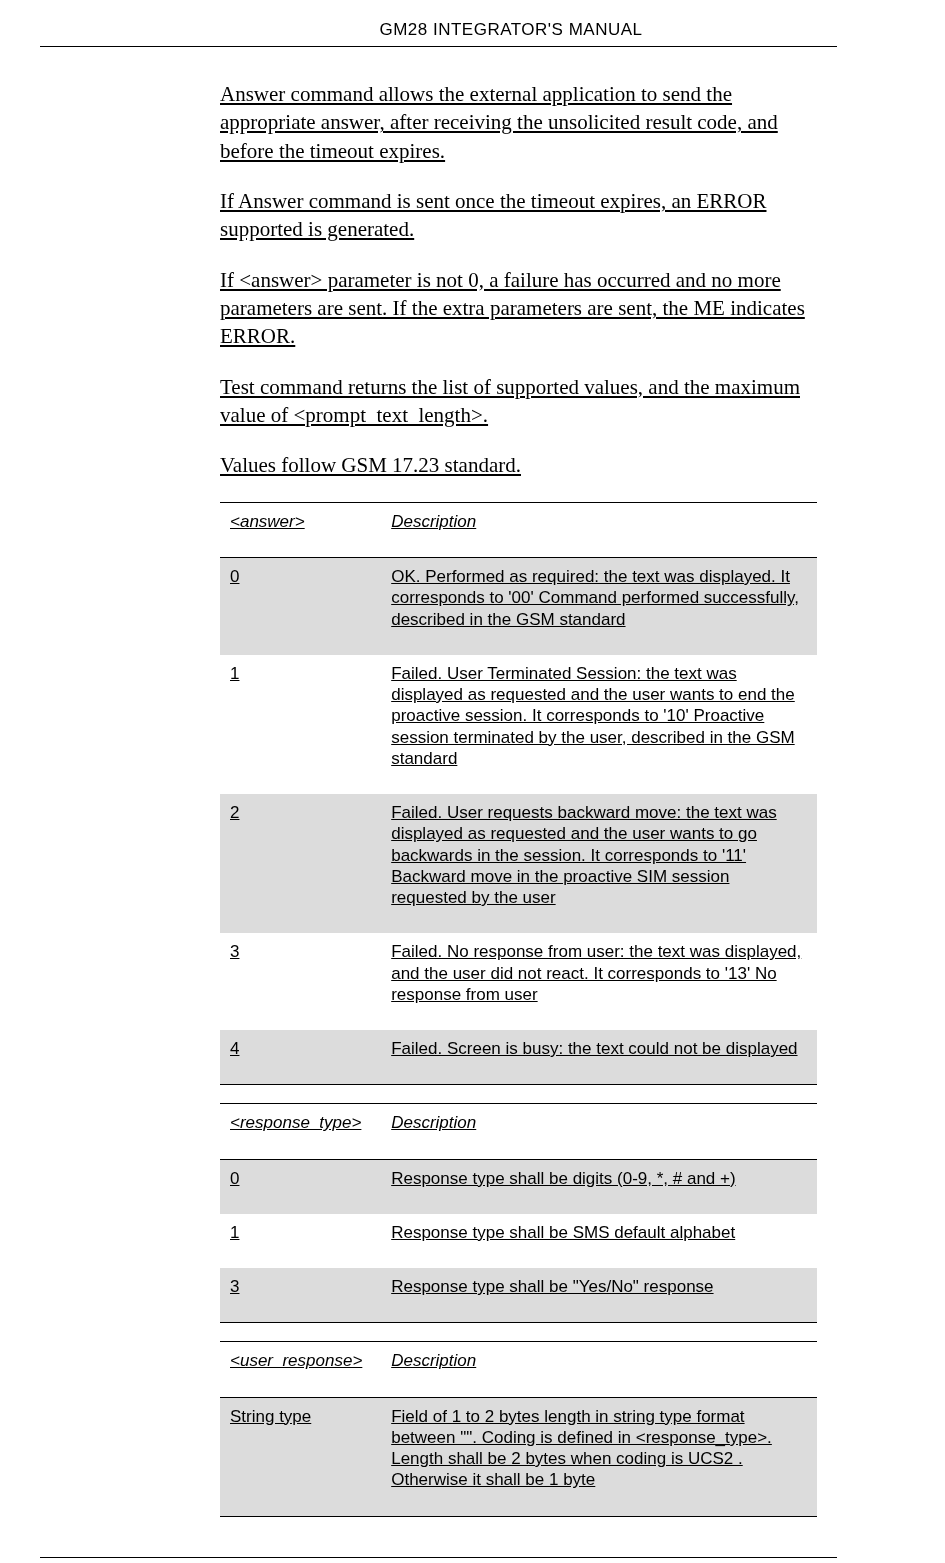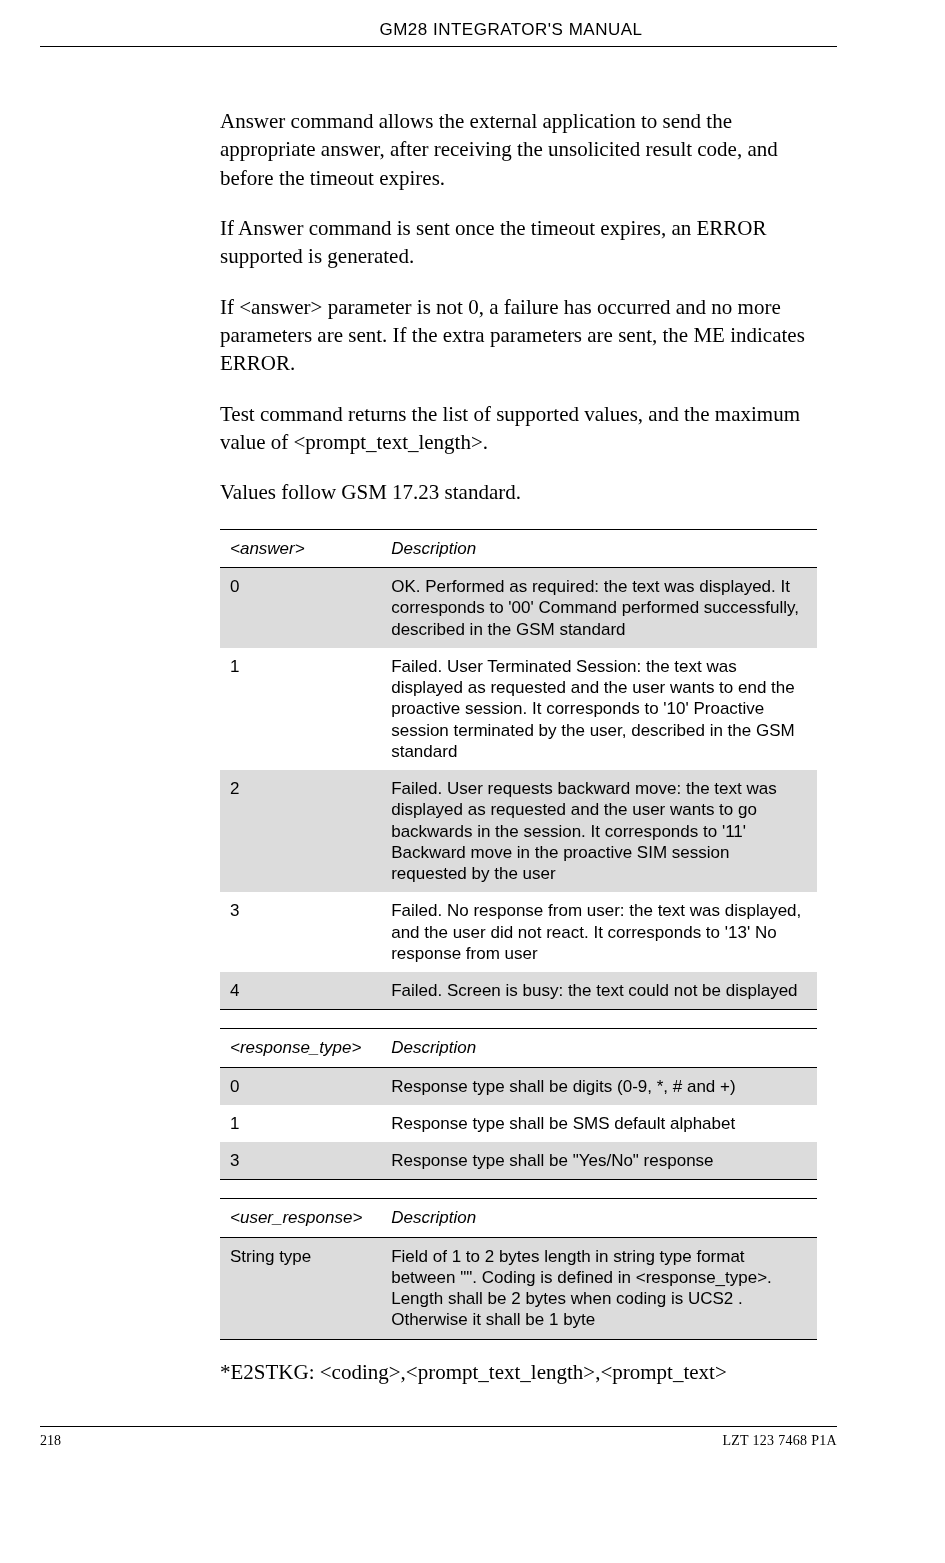--- a/index.html
+++ b/index.html
@@ -30,7 +30,8 @@
   .content {
     margin-left: 180px;
     margin-right: 20px;
-    margin-top: 60px;
+    margin-top: 33px;
+    text-decoration: underline;
   }
   .body-para {
     font-family: "Times New Roman", Times, serif;

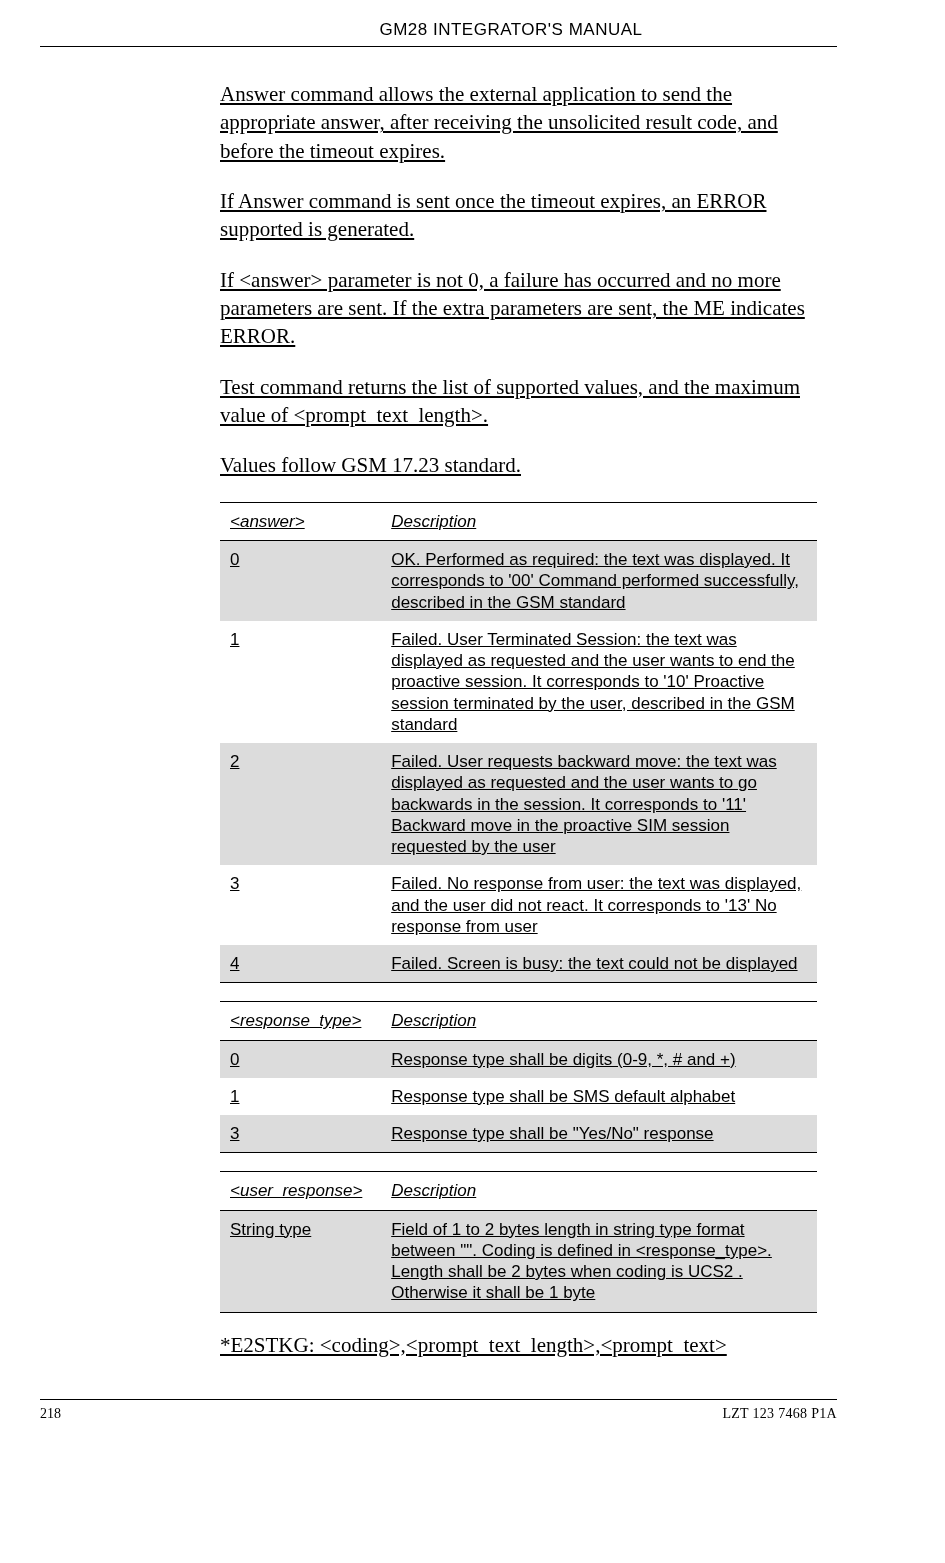--- a/index.html
+++ b/index.html
@@ -49,7 +49,7 @@
   table.param td, table.param th {
     text-align: left;
     vertical-align: top;
-    padding: 8px 10px 8px 10px;
+    padding: 8px 10px 25px 10px;
     line-height: 1.25;
     font-weight: normal;
   }

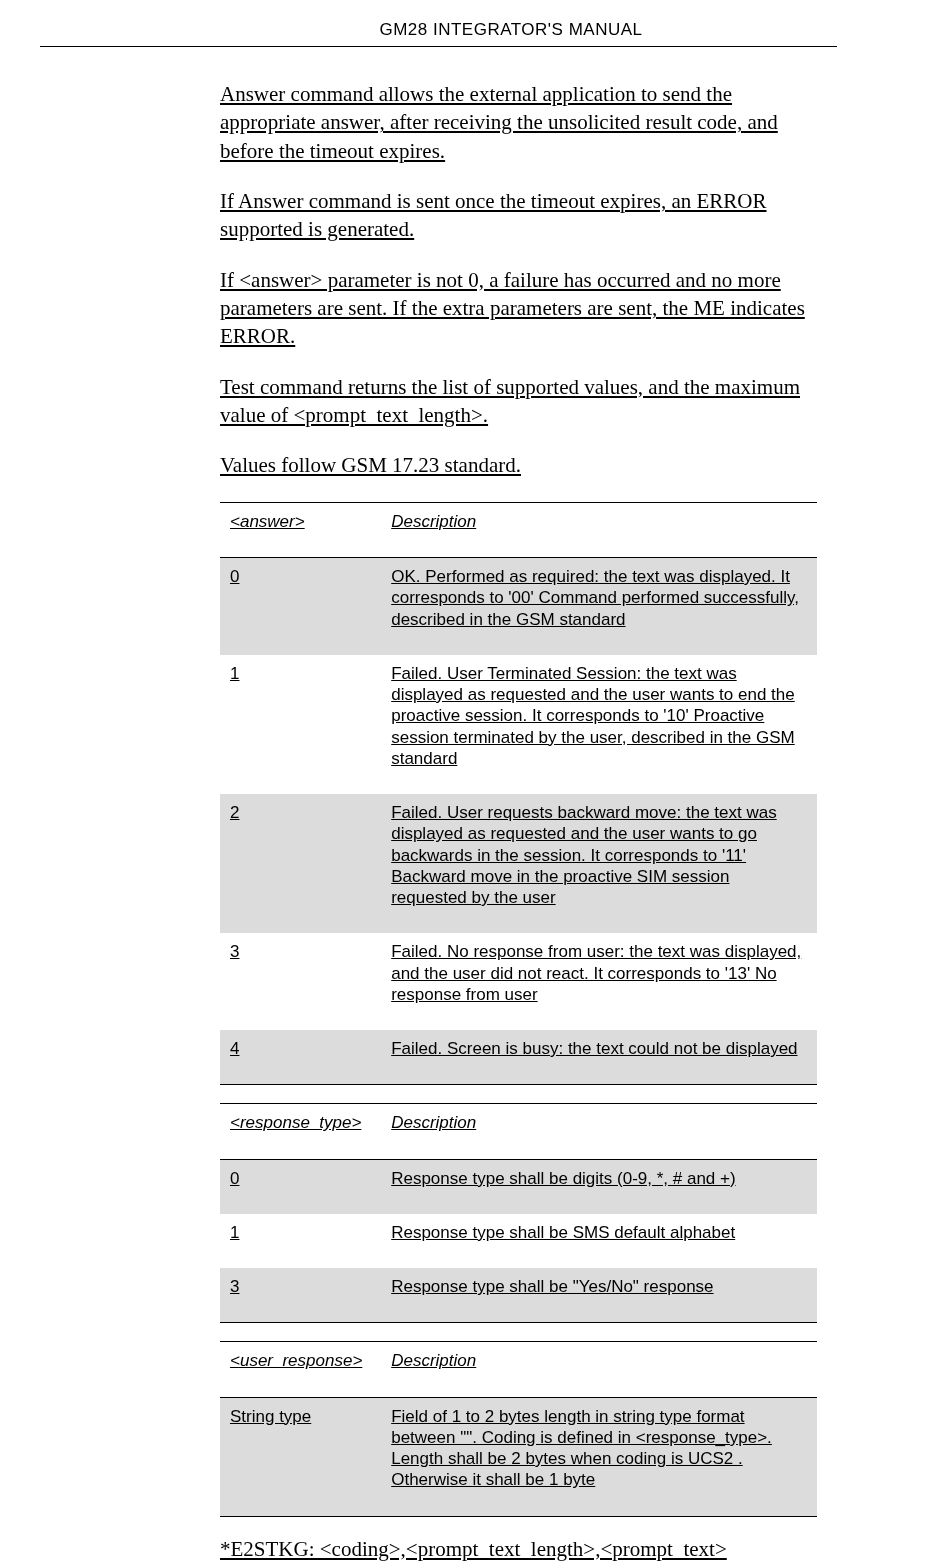--- a/index.html
+++ b/index.html
@@ -157,7 +157,6 @@
     </tbody>
       </table>
 
-    <p class="body-para">*E2STKG: &lt;coding&gt;,&lt;prompt_text_length&gt;,&lt;prompt_text&gt;</p>
 
   </div>
 

